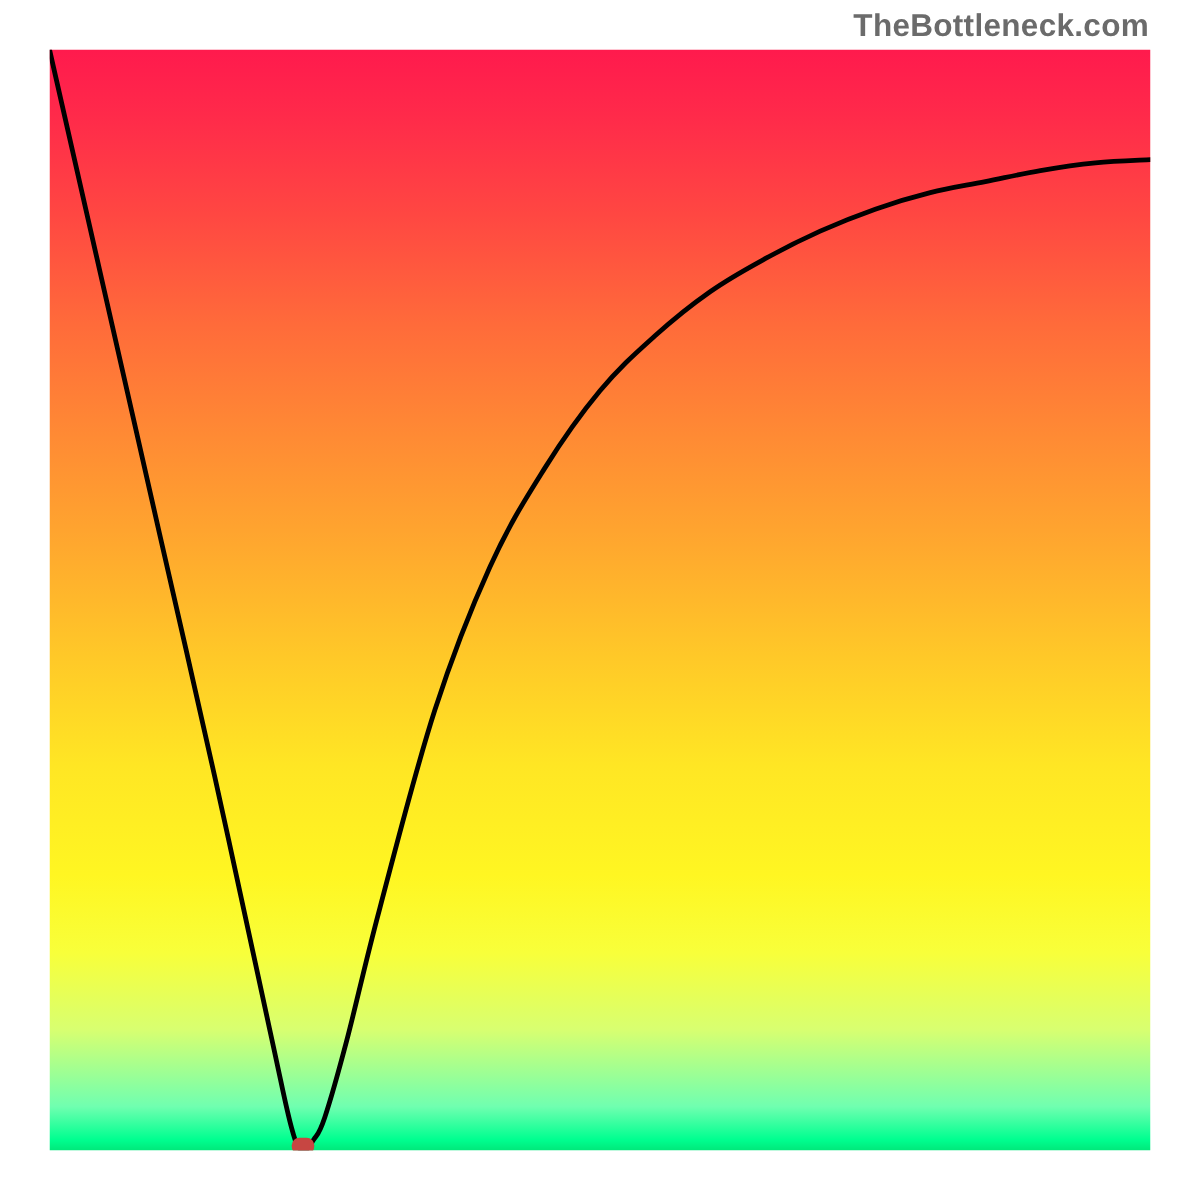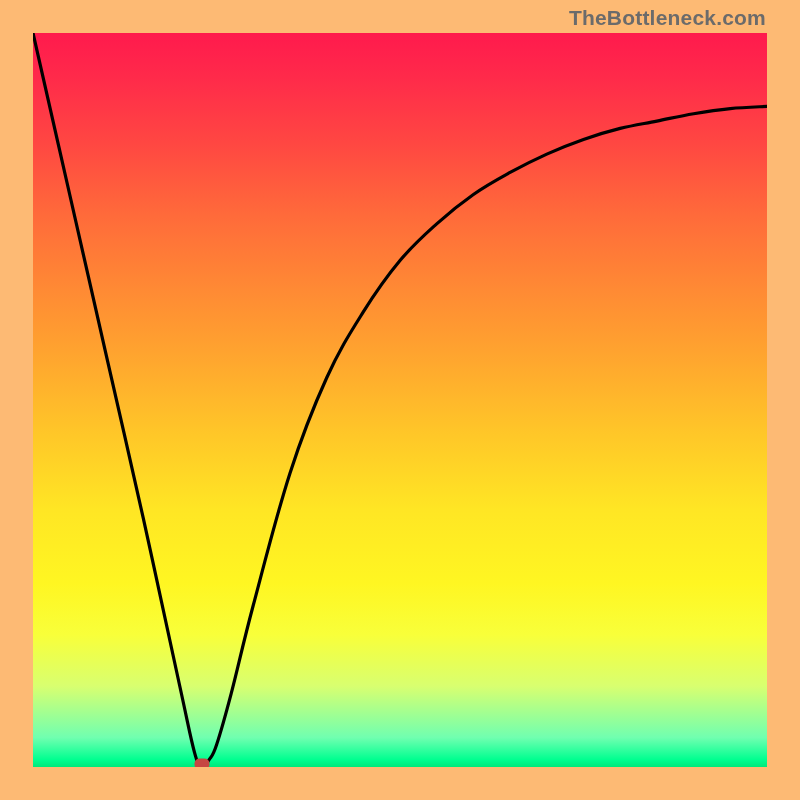--- a/index.html
+++ b/index.html
@@ -16,7 +16,7 @@
     top: 0;
     width: 800px;
     height: 800px;
-    background: #fdba74;
+    background: #ffffff;
   }
   .plot-area {
     position: absolute;

